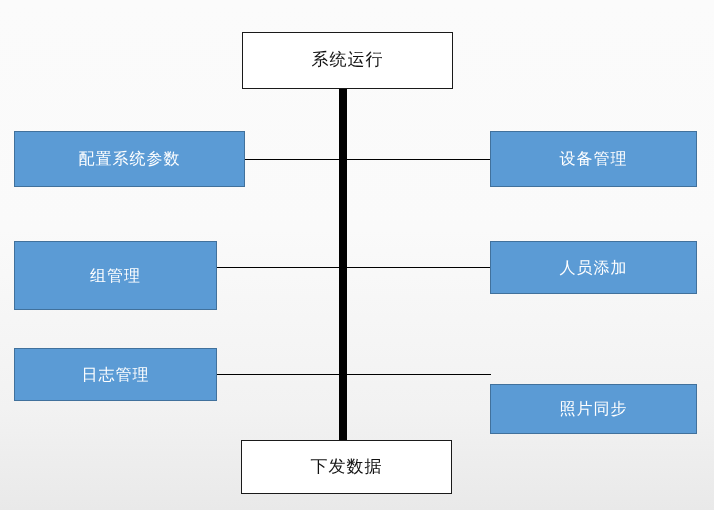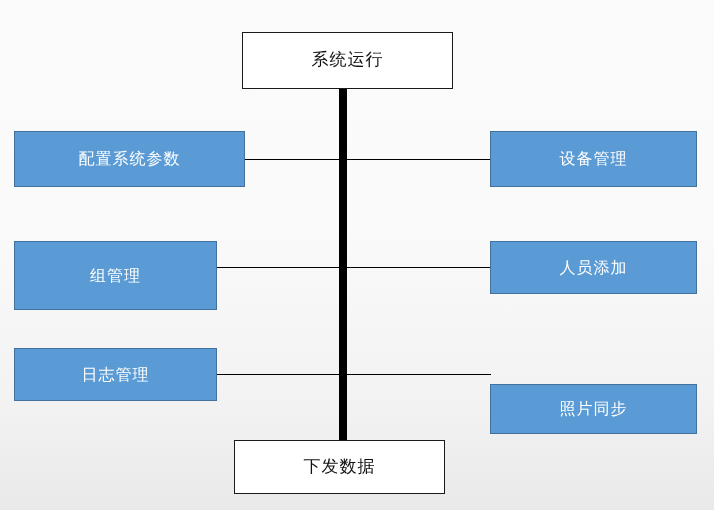--- a/index.html
+++ b/index.html
@@ -91,7 +91,7 @@
 
   <div class="node process" style="left:490px; top:348px; width:207px; height:50px;margin-top:36px;">照片同步</div>
 
-  <div class="node terminal" style="left:234px; top:440px; width:211px; height:54px;">下发数据</div>
+  <div class="node terminal" style="left:241px; top:440px; width:211px; height:54px;">下发数据</div>
 
 </div>
 

